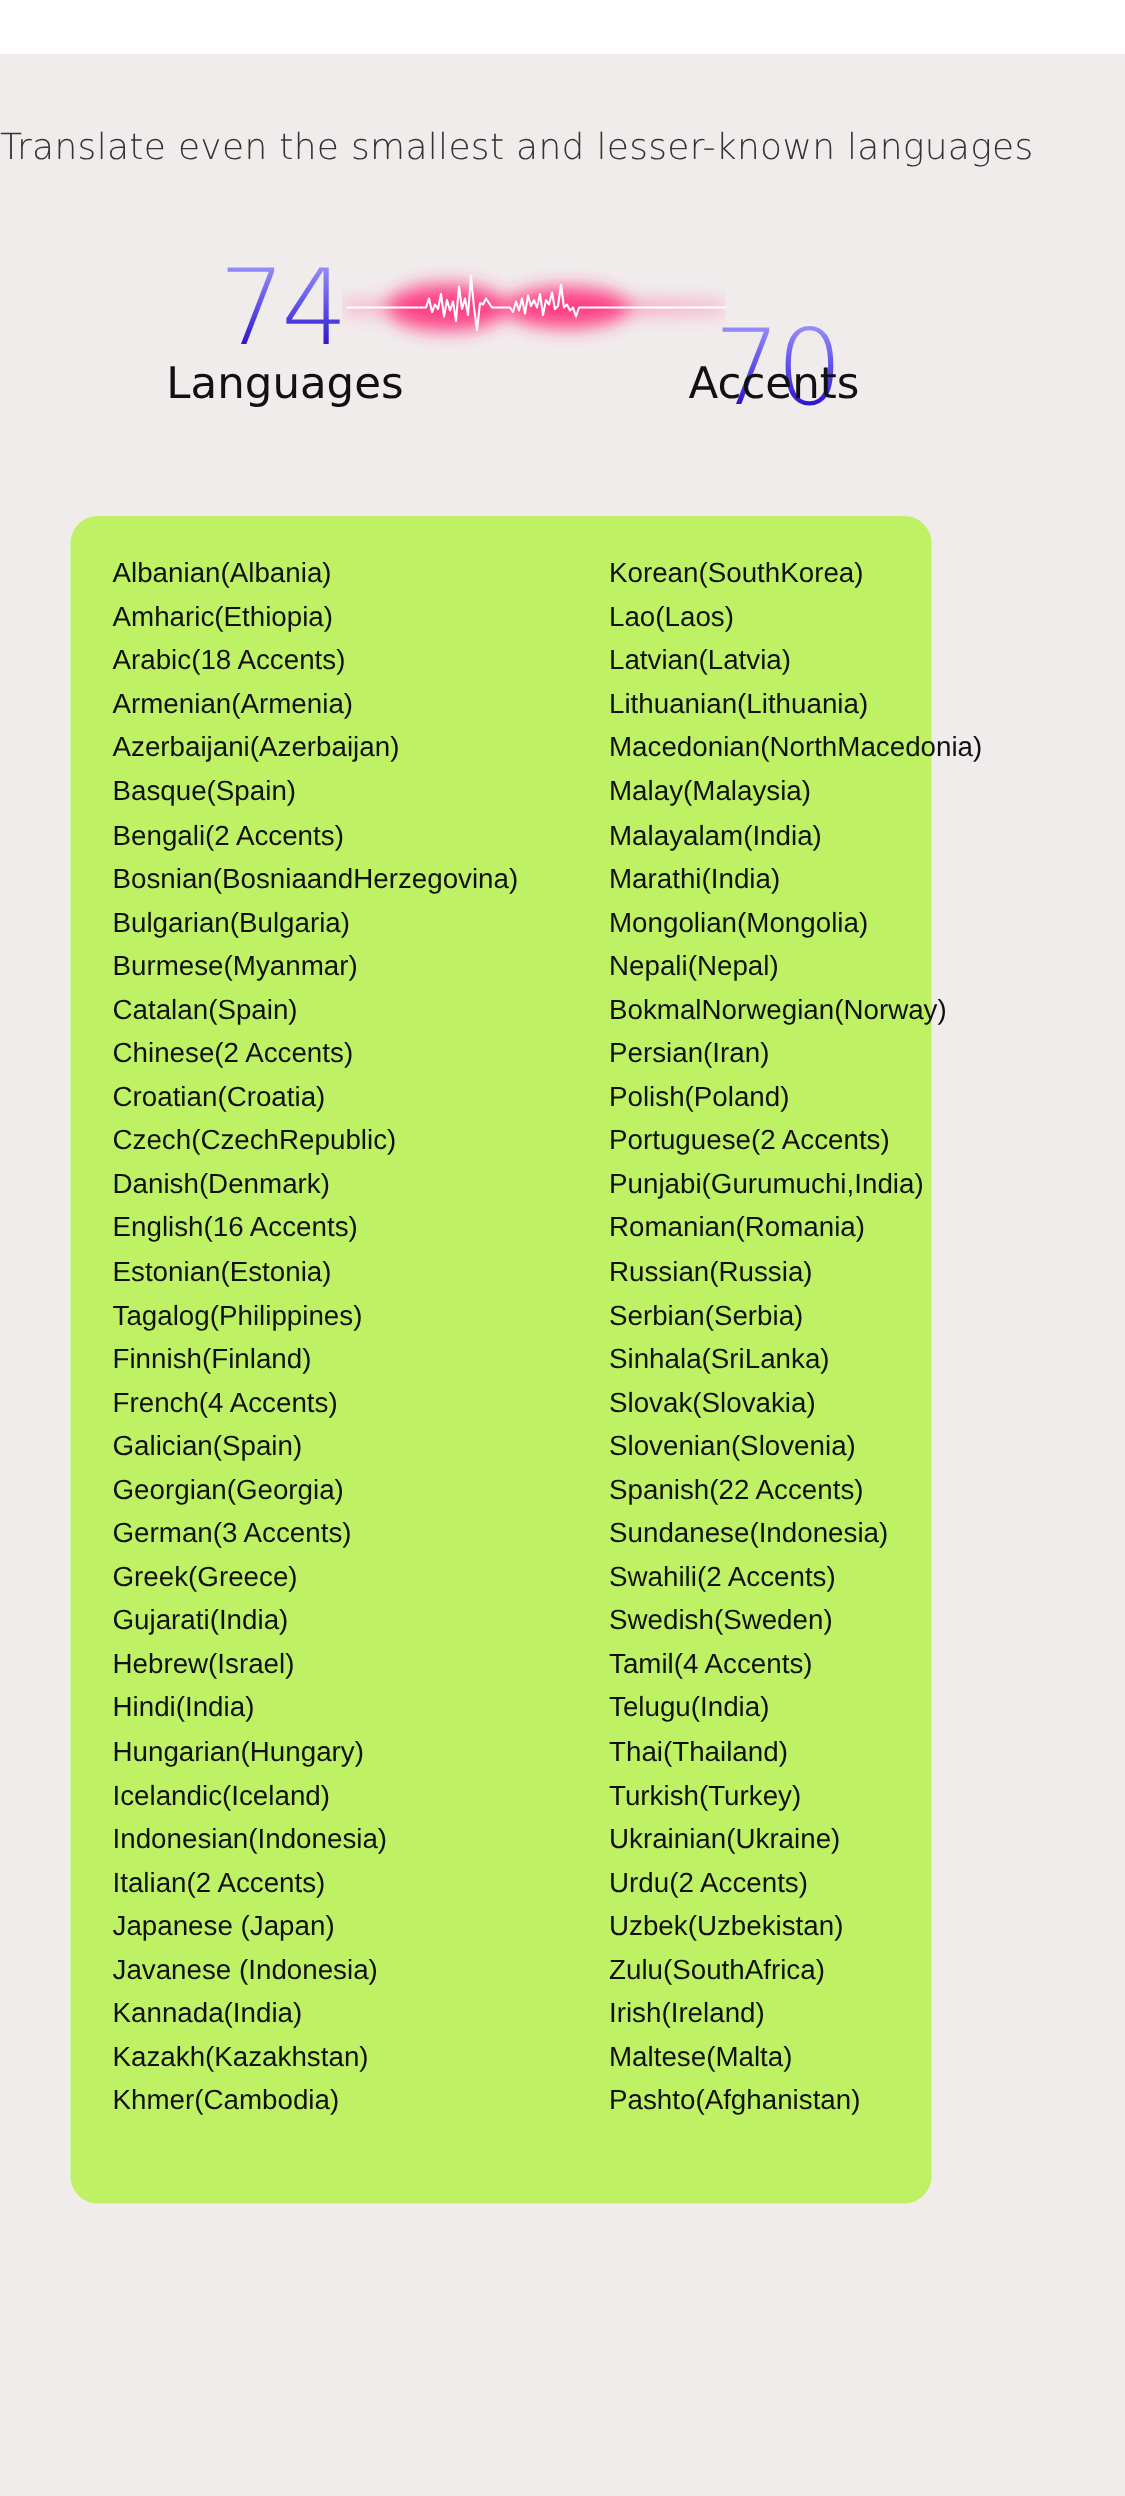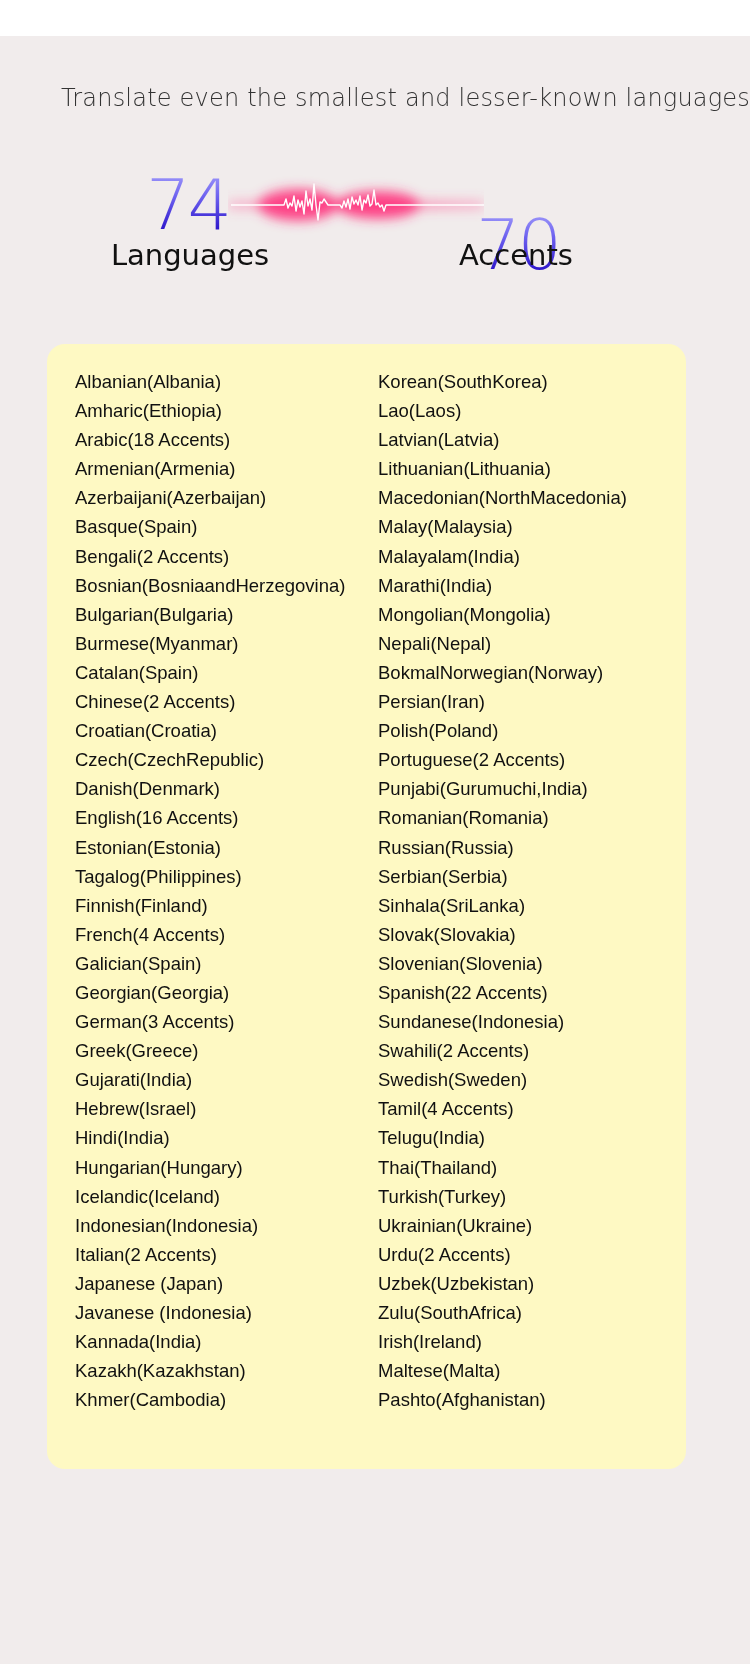--- a/index.html
+++ b/index.html
@@ -7,7 +7,7 @@
   body { position: relative; font-family: "Liberation Sans", "DejaVu Sans", sans-serif; color: #111; }
   .top-bar { position: absolute; left: 0; top: 0; width: 750px; height: 36px; background: #ffffff; }
   .headline {
-    position: absolute; left: 0; top: 84px; width: 750px; text-align: right;
+    position: absolute; left: 0; top: 84px; width: 750px; text-align: left;
     font-family: "DejaVu Sans", sans-serif; font-size: 24px; font-weight: 300; color: #333;
     letter-spacing: 0.2px;
   }

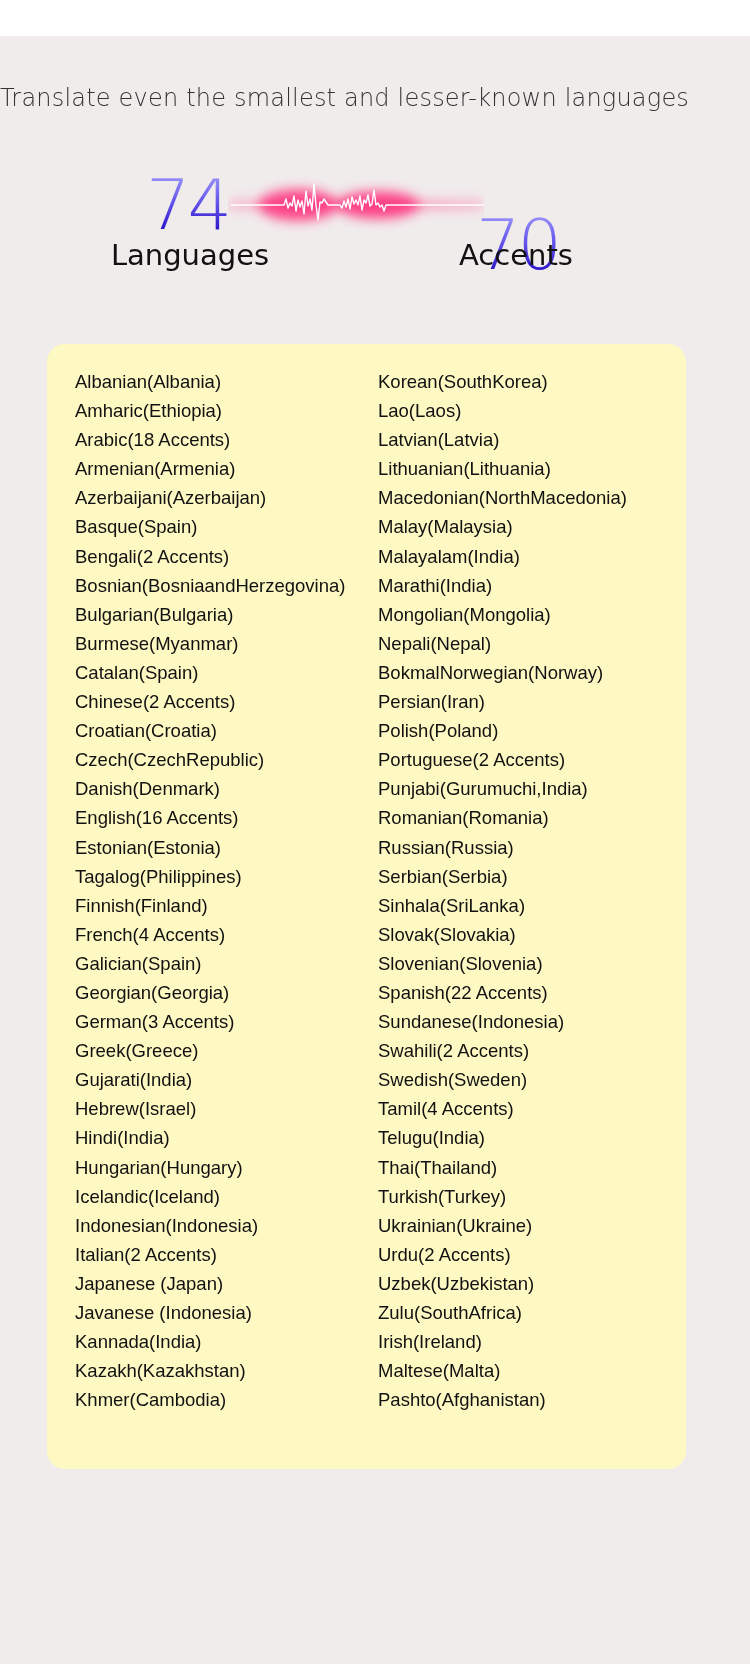--- a/index.html
+++ b/index.html
@@ -27,8 +27,8 @@
   .label-right { left: 396px; }
   .wave { position: absolute; left: 228px; top: 170px; width: 256px; height: 70px; }
   .card {
-    position: absolute; left: 47px; top: 344px; width: 639px; height: 1125px;
-    background: #fef9c3; border-radius: 18px;
+    position: absolute; left: 47px; top: 344px; width: 574px; height: 1125px;
+    background: #bef264; border-radius: 18px;
   }
   .col { position: absolute; top: 23px; list-style: none; }
   .col-left { left: 28px; }

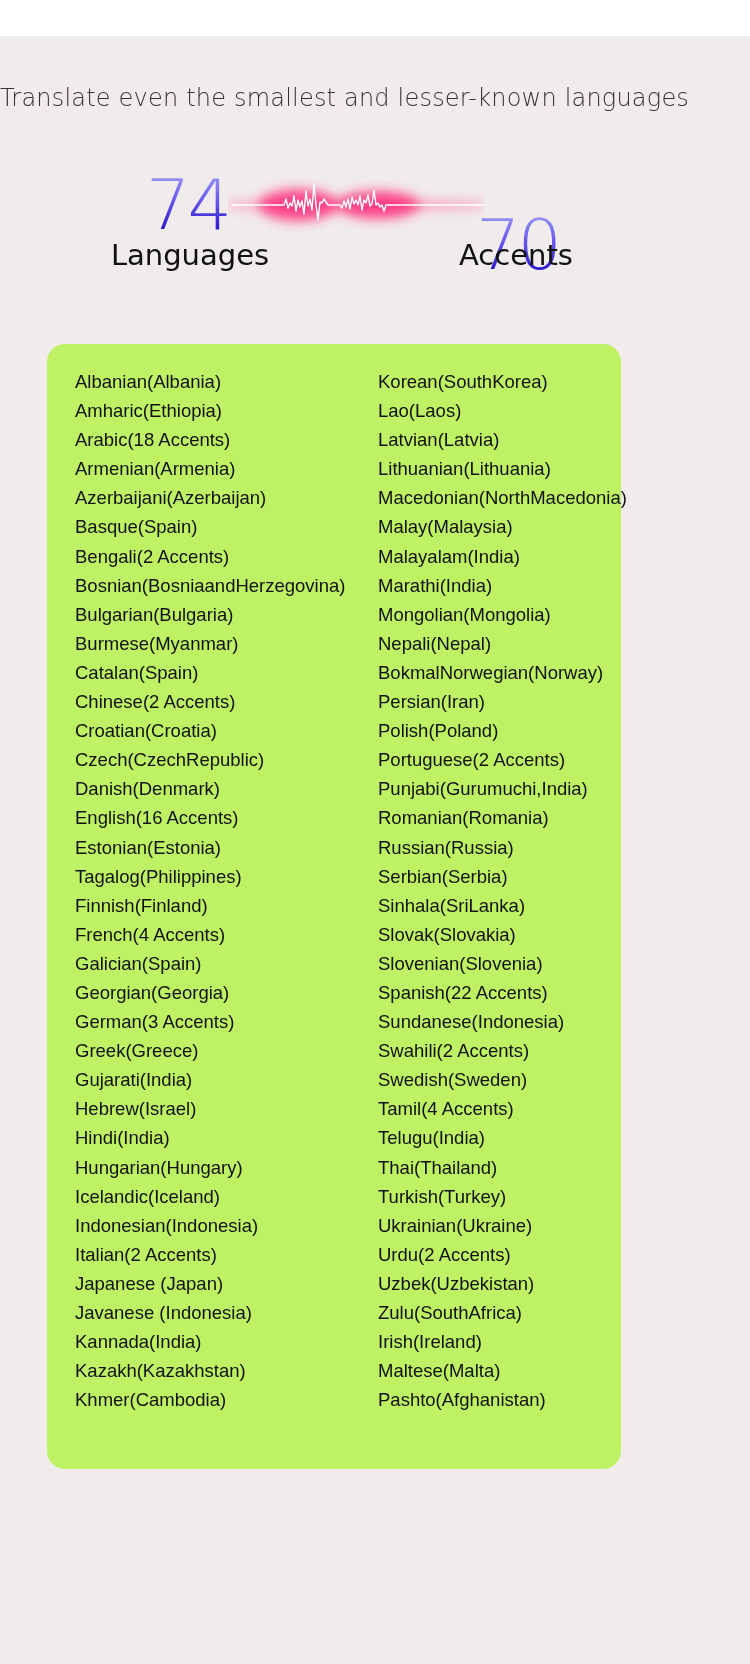--- a/index.html
+++ b/index.html
@@ -32,7 +32,7 @@
   }
   .col { position: absolute; top: 23px; list-style: none; }
   .col-left { left: 28px; }
-  .col-right { left: 331px; }
+  .col-right { left: 359px; }
   .col li {
     height: 29.1px; line-height: 29.1px; font-size: 18.5px; color: #111; white-space: nowrap;
     font-family: "Liberation Sans", sans-serif;

